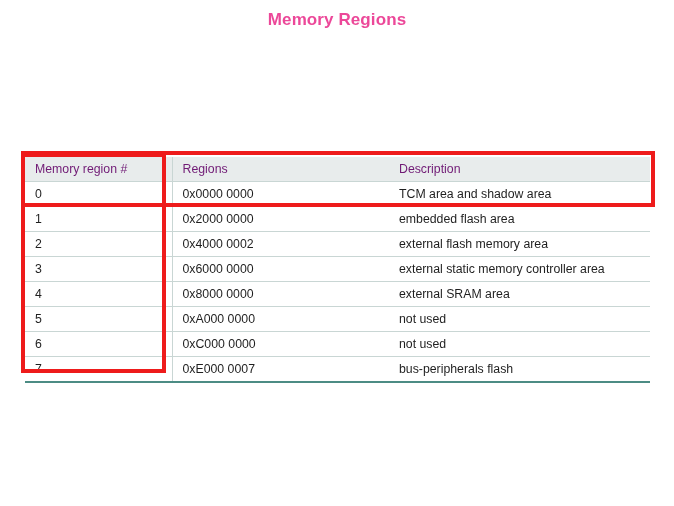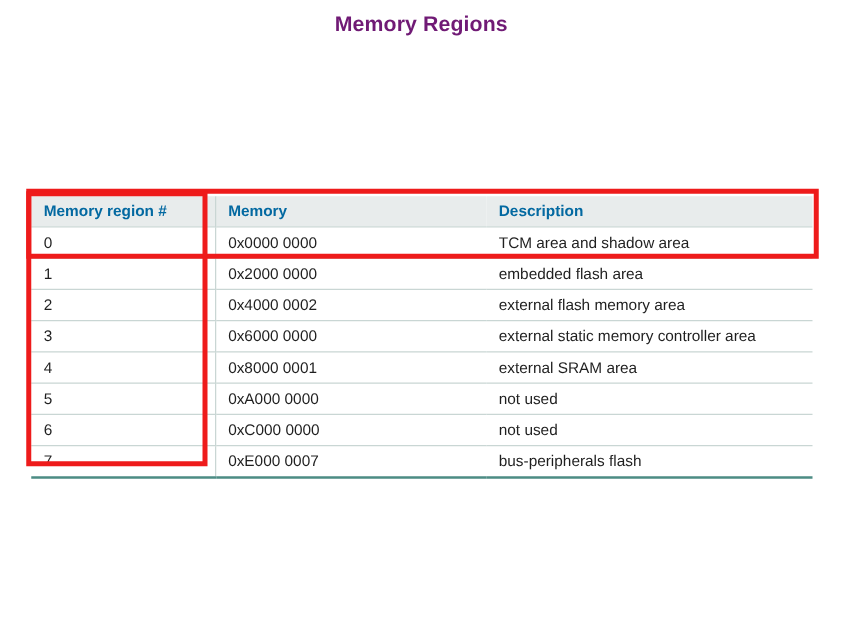--- a/index.html
+++ b/index.html
@@ -27,7 +27,7 @@
     font-size: 17px;
     font-weight: bold;
     letter-spacing: 0.1px;
-    color: #701a75;
+    color: #ec4899;
   }
 
   

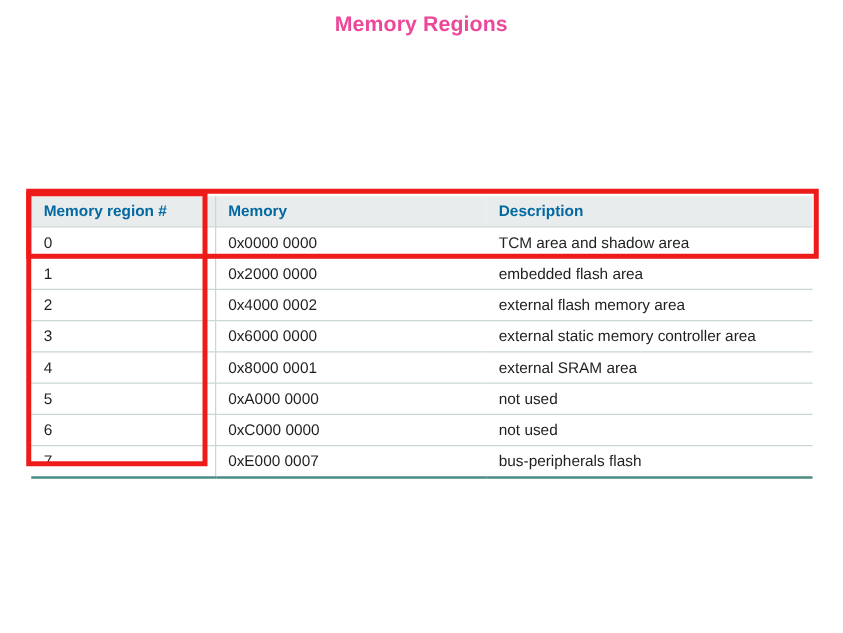--- a/index.html
+++ b/index.html
@@ -60,9 +60,9 @@
   }
   table.mem-table thead th {
     background: #e8ecec;
-    font-weight: bold;
+    font-weight: normal;
     border-bottom: 1px solid #c9d6d4;
-    color: #0369a1;
+    color: #701a75;
   }
   table.mem-table tbody td {
     background: #ffffff;

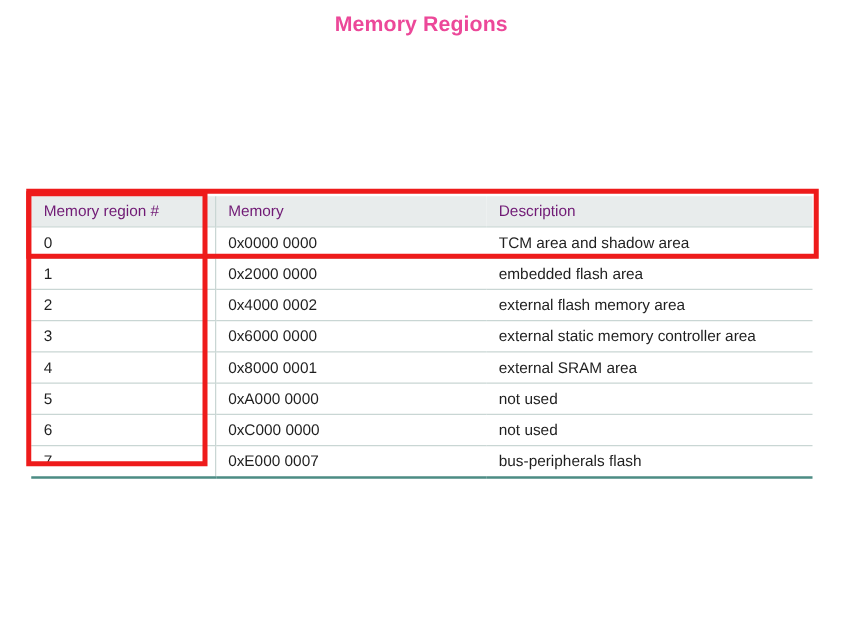--- a/index.html
+++ b/index.html
@@ -113,7 +113,7 @@
     <thead>
       <tr>
         <th class="col-region">Memory region #</th>
-        <th class="col-addr">Memory</th>
+        <th class="col-addr">Regions</th>
         <th class="col-desc">Description</th>
       </tr>
     </thead>

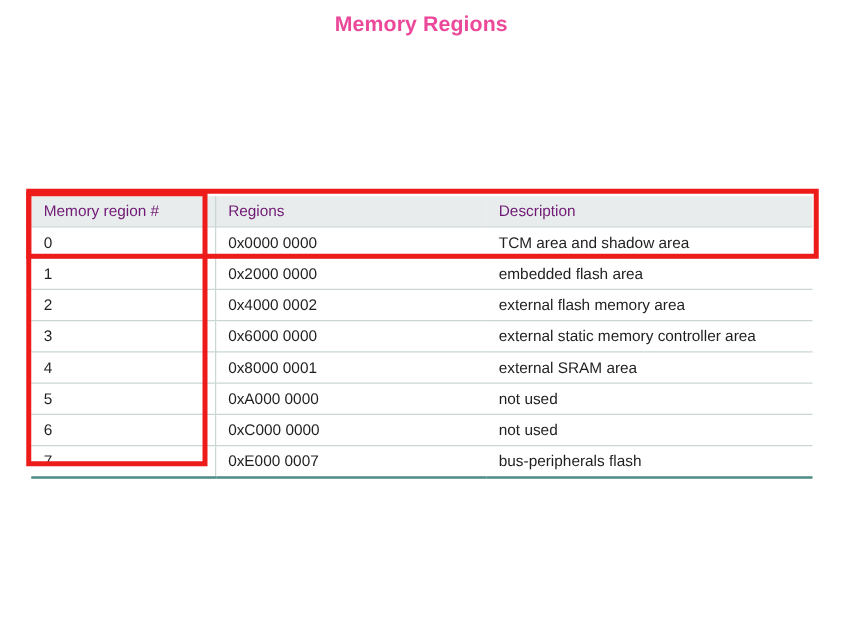--- a/index.html
+++ b/index.html
@@ -140,7 +140,7 @@
       </tr>
       <tr>
         <td class="col-region">4</td>
-        <td class="col-addr">0x8000 0001</td>
+        <td class="col-addr">0x8000 0000</td>
         <td class="col-desc">external SRAM area</td>
       </tr>
       <tr>

